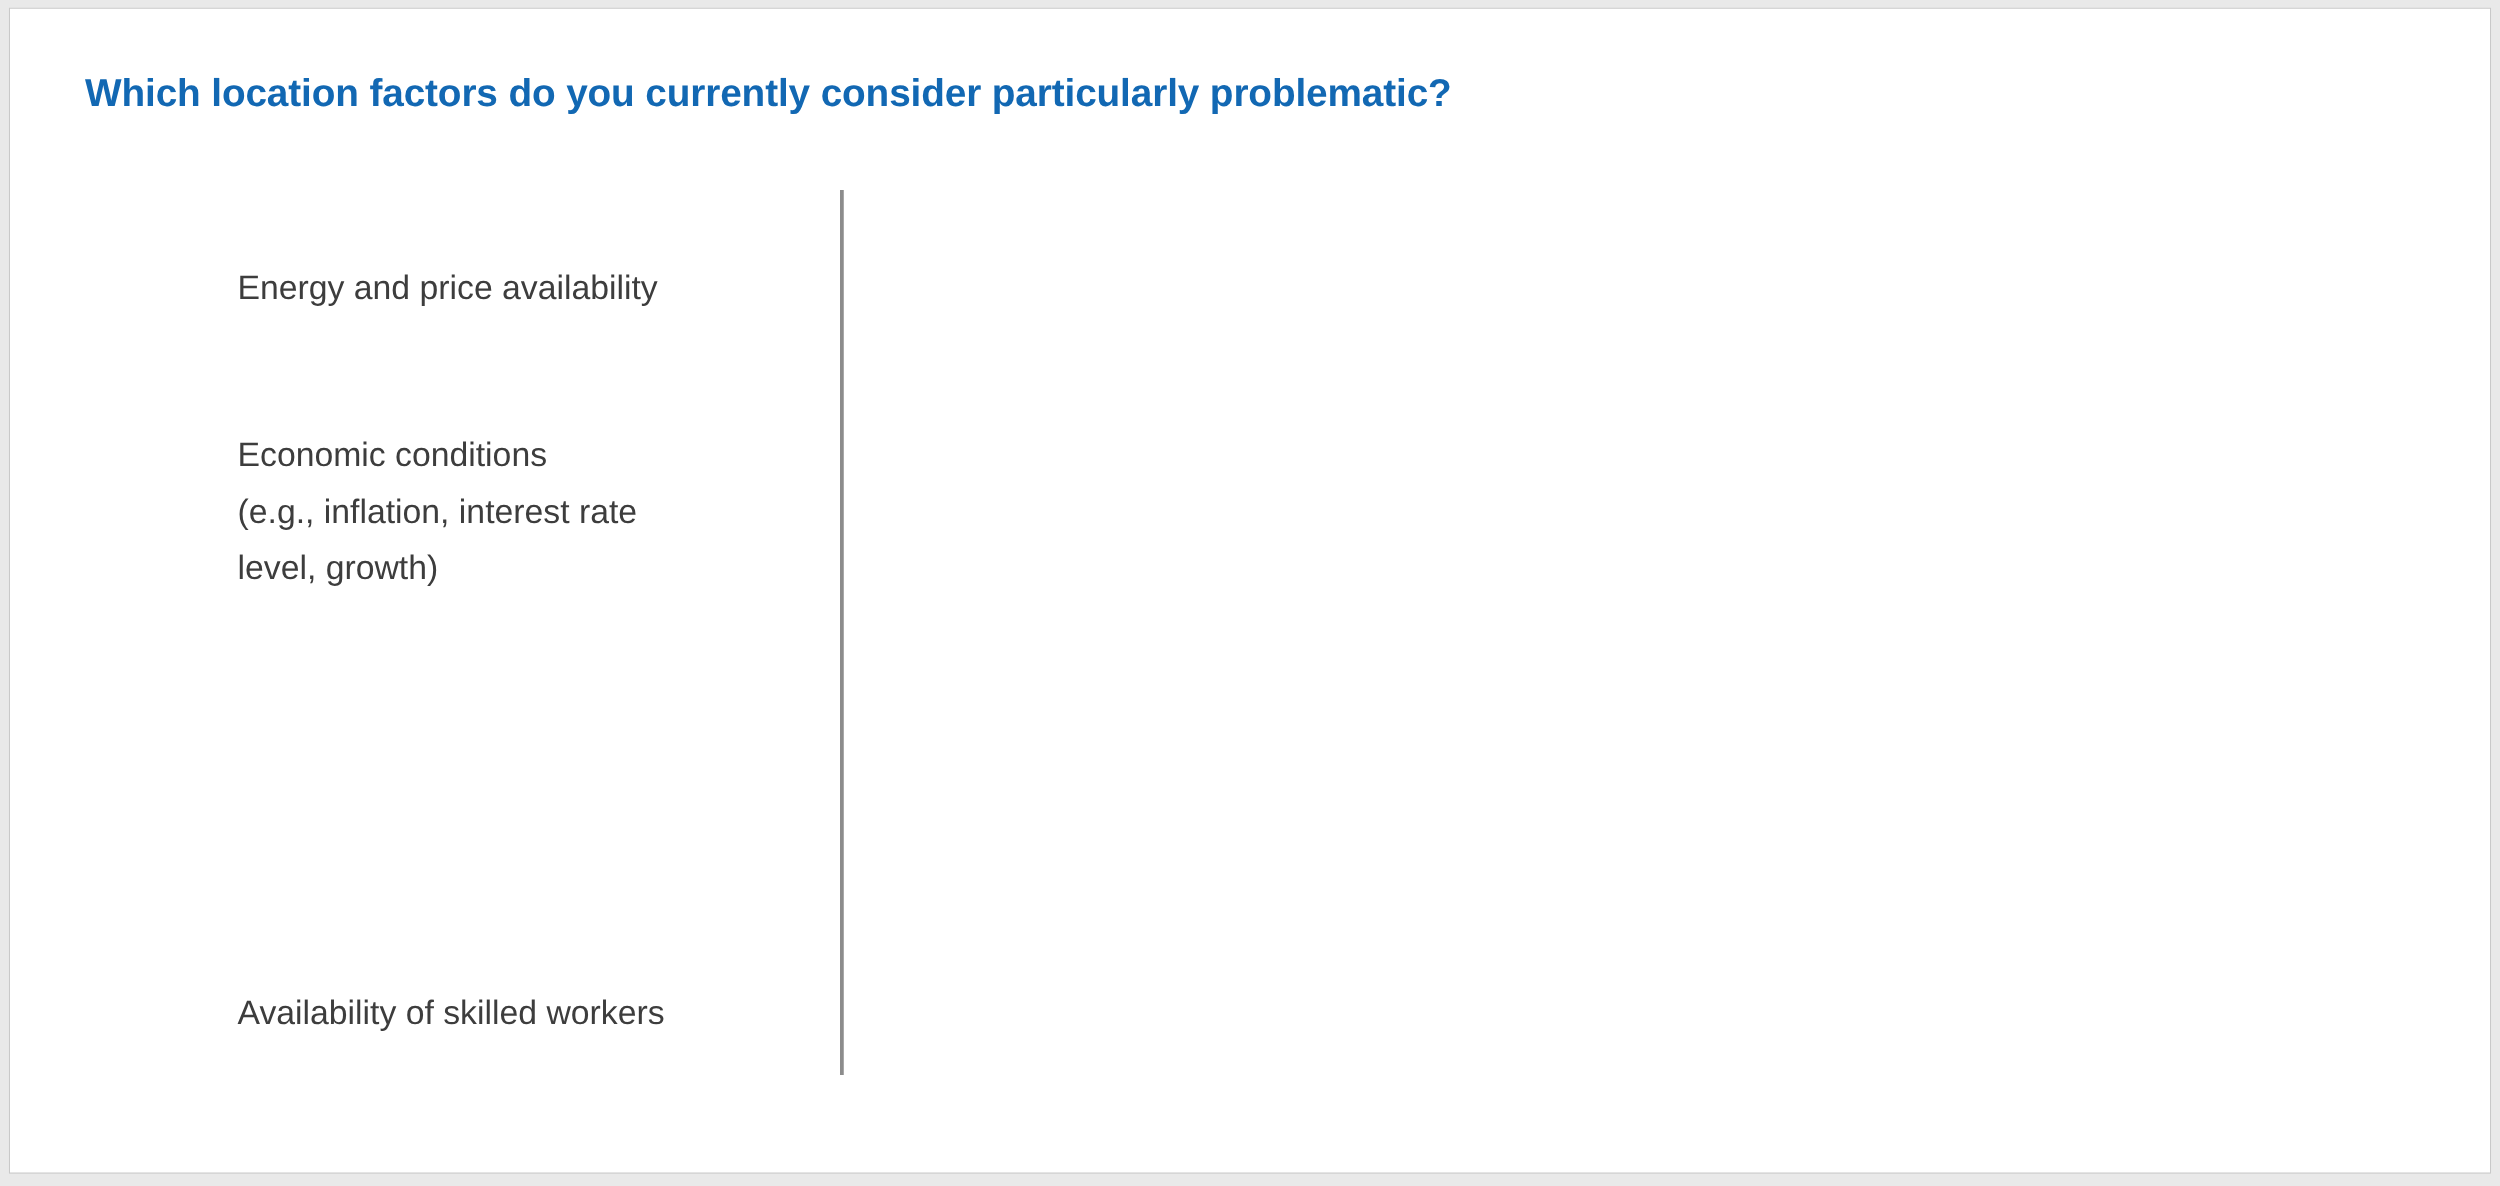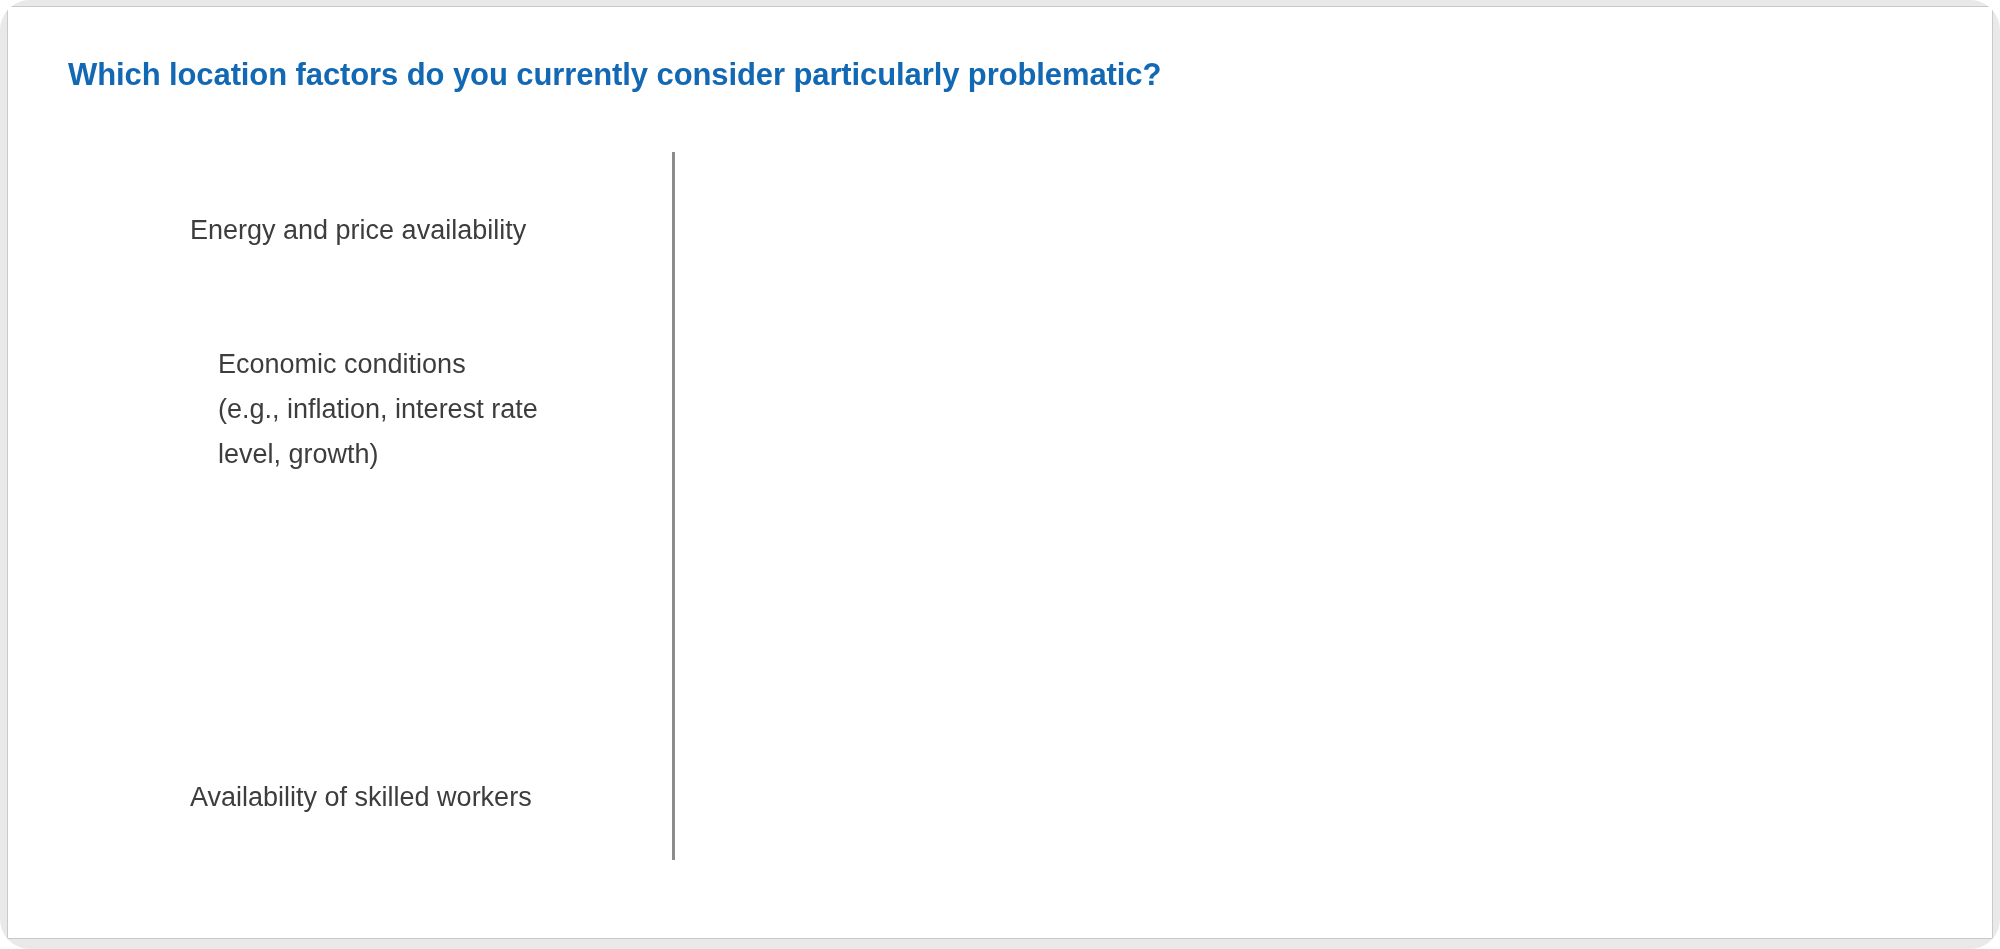--- a/index.html
+++ b/index.html
@@ -18,7 +18,6 @@
     background: #ffffff;
     box-sizing: border-box;
     overflow: hidden;
-    border-radius: 30px;
   }
 
   

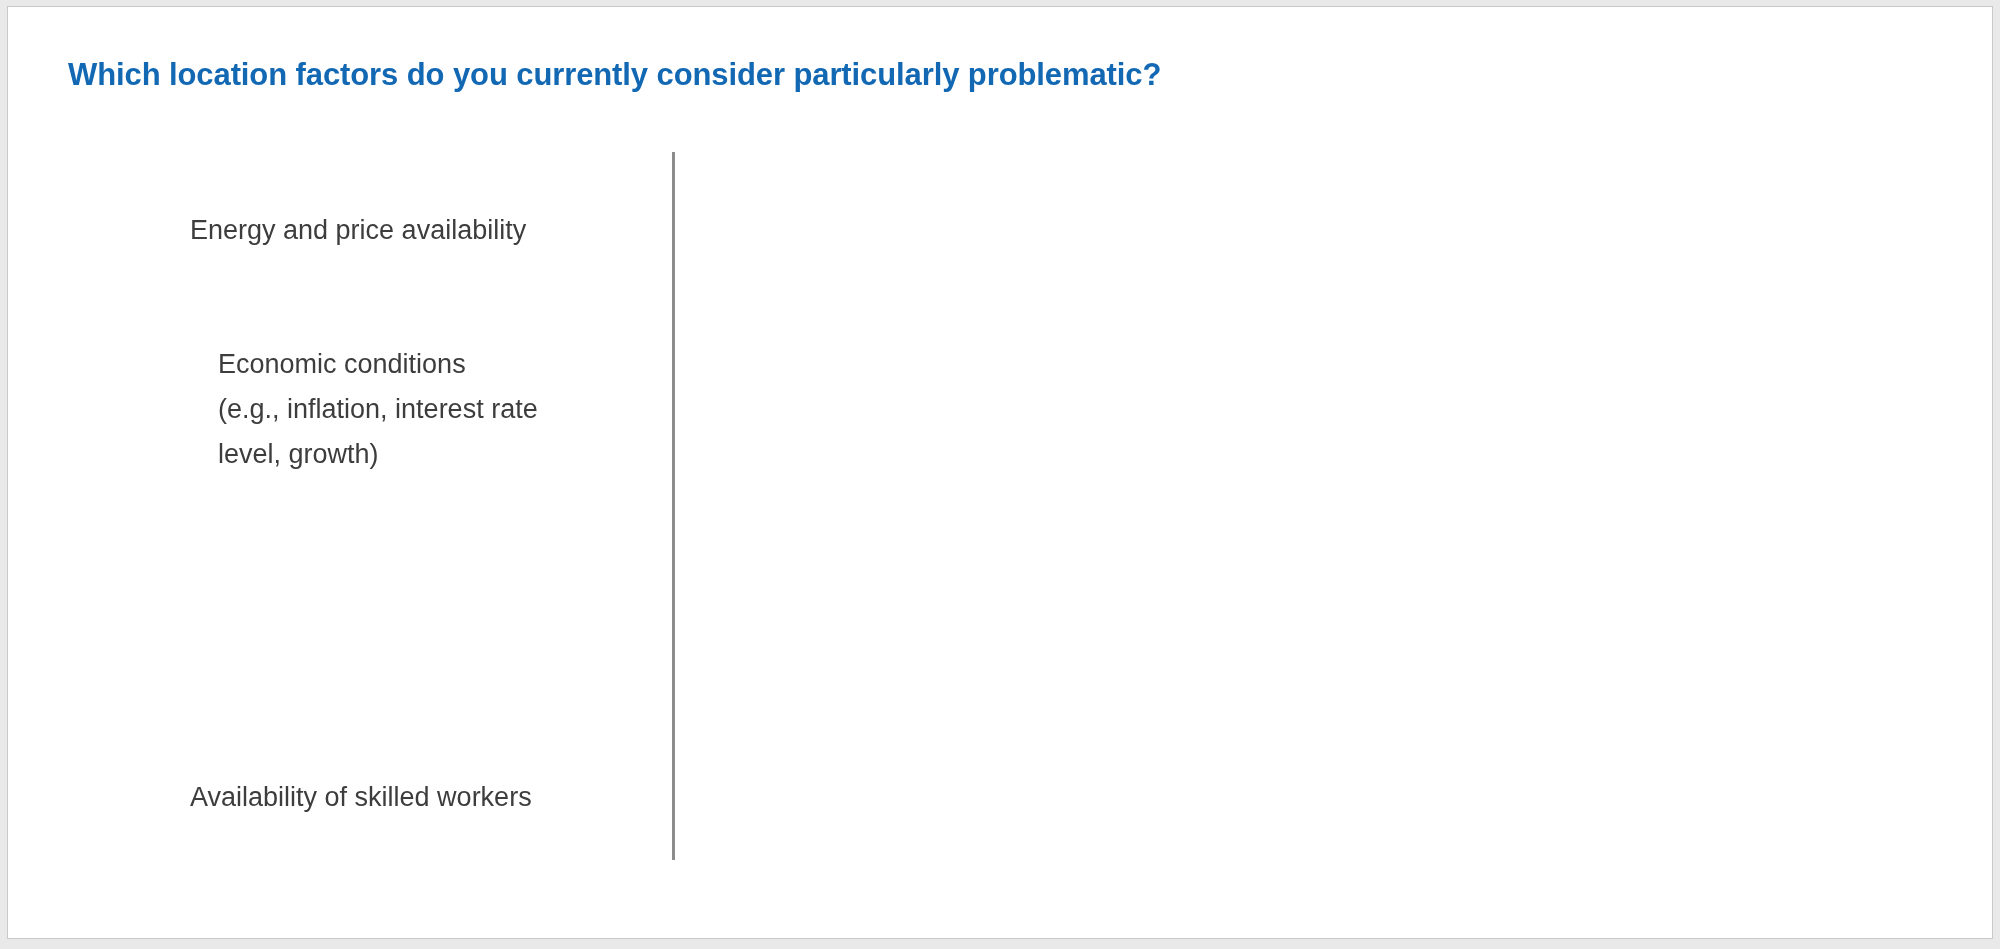--- a/index.html
+++ b/index.html
@@ -103,7 +103,7 @@
   }
 
   .cat-0 { top: 56px; }
-  .cat-1 { top: 190px; margin-left: 28px; }
+  .cat-1 { top: 190px; }
   .cat-2 { top: 353px; }
   .cat-3 { top: 623px; text-align: right; }
 

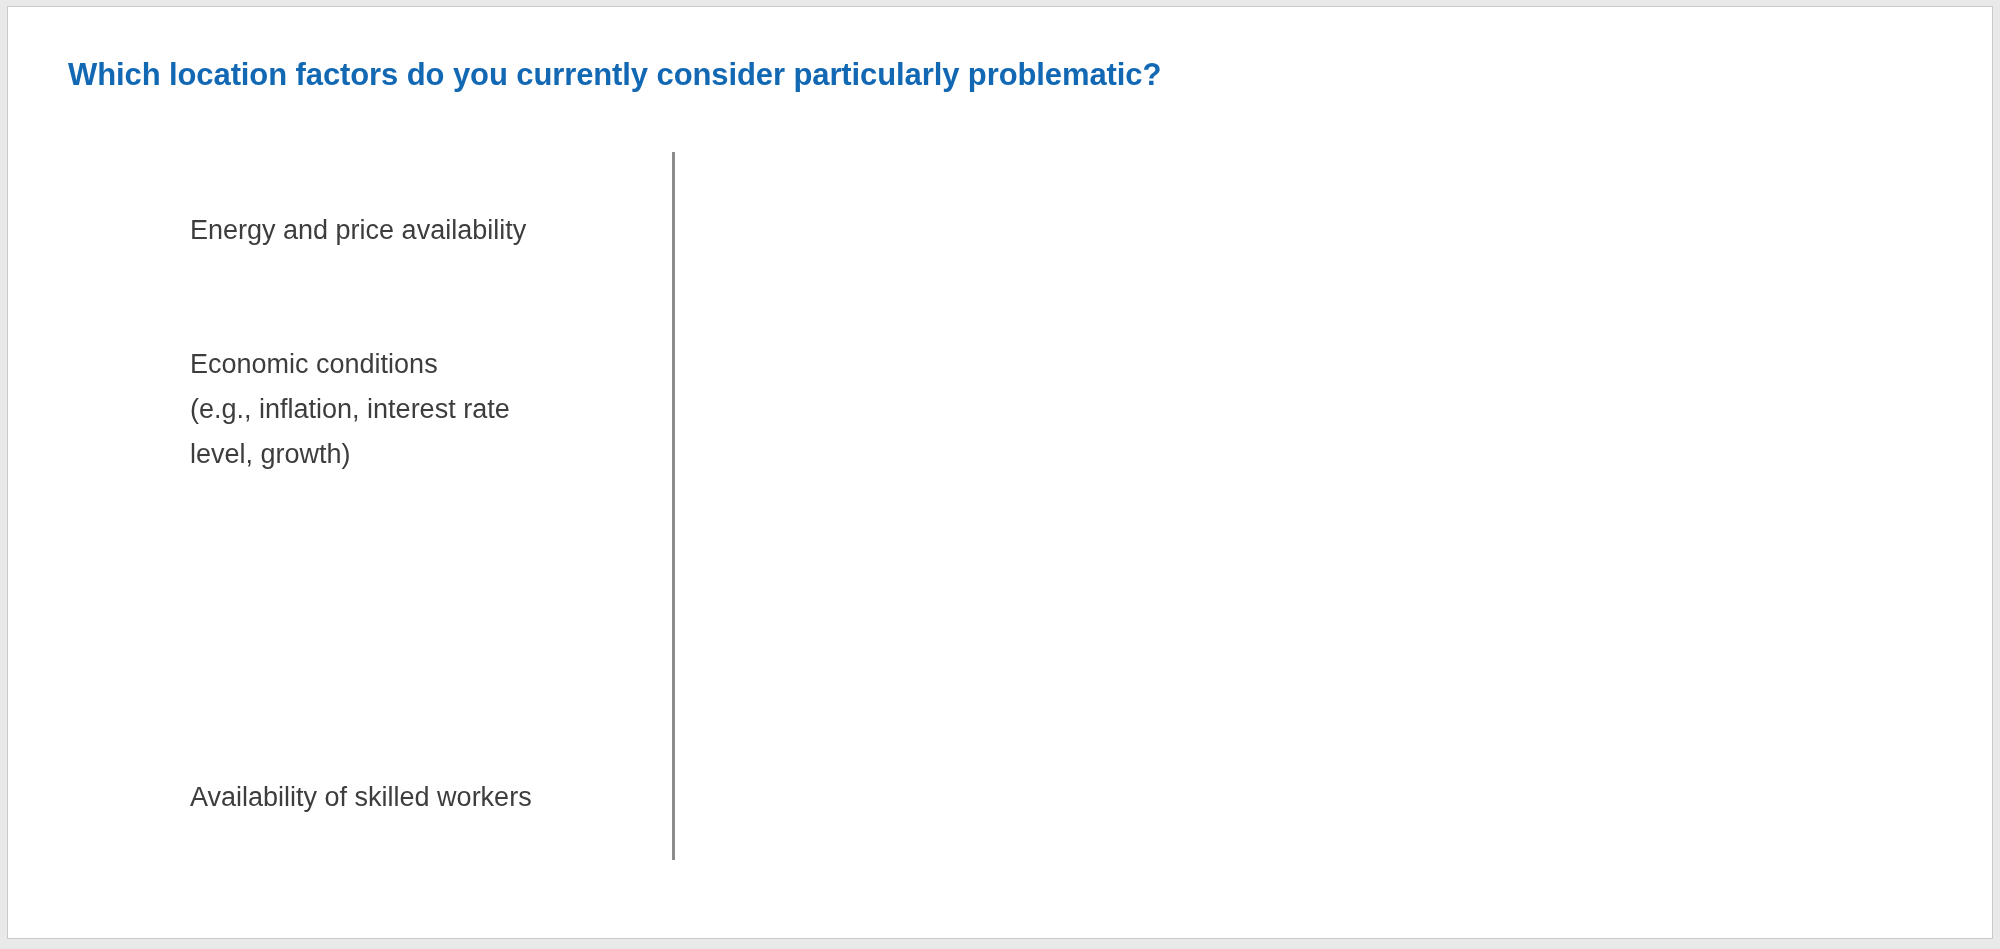--- a/index.html
+++ b/index.html
@@ -105,7 +105,7 @@
   .cat-0 { top: 56px; }
   .cat-1 { top: 190px; }
   .cat-2 { top: 353px; }
-  .cat-3 { top: 623px; text-align: right; }
+  .cat-3 { top: 636px; text-align: right; }
 
   .bar {
     position: absolute;

